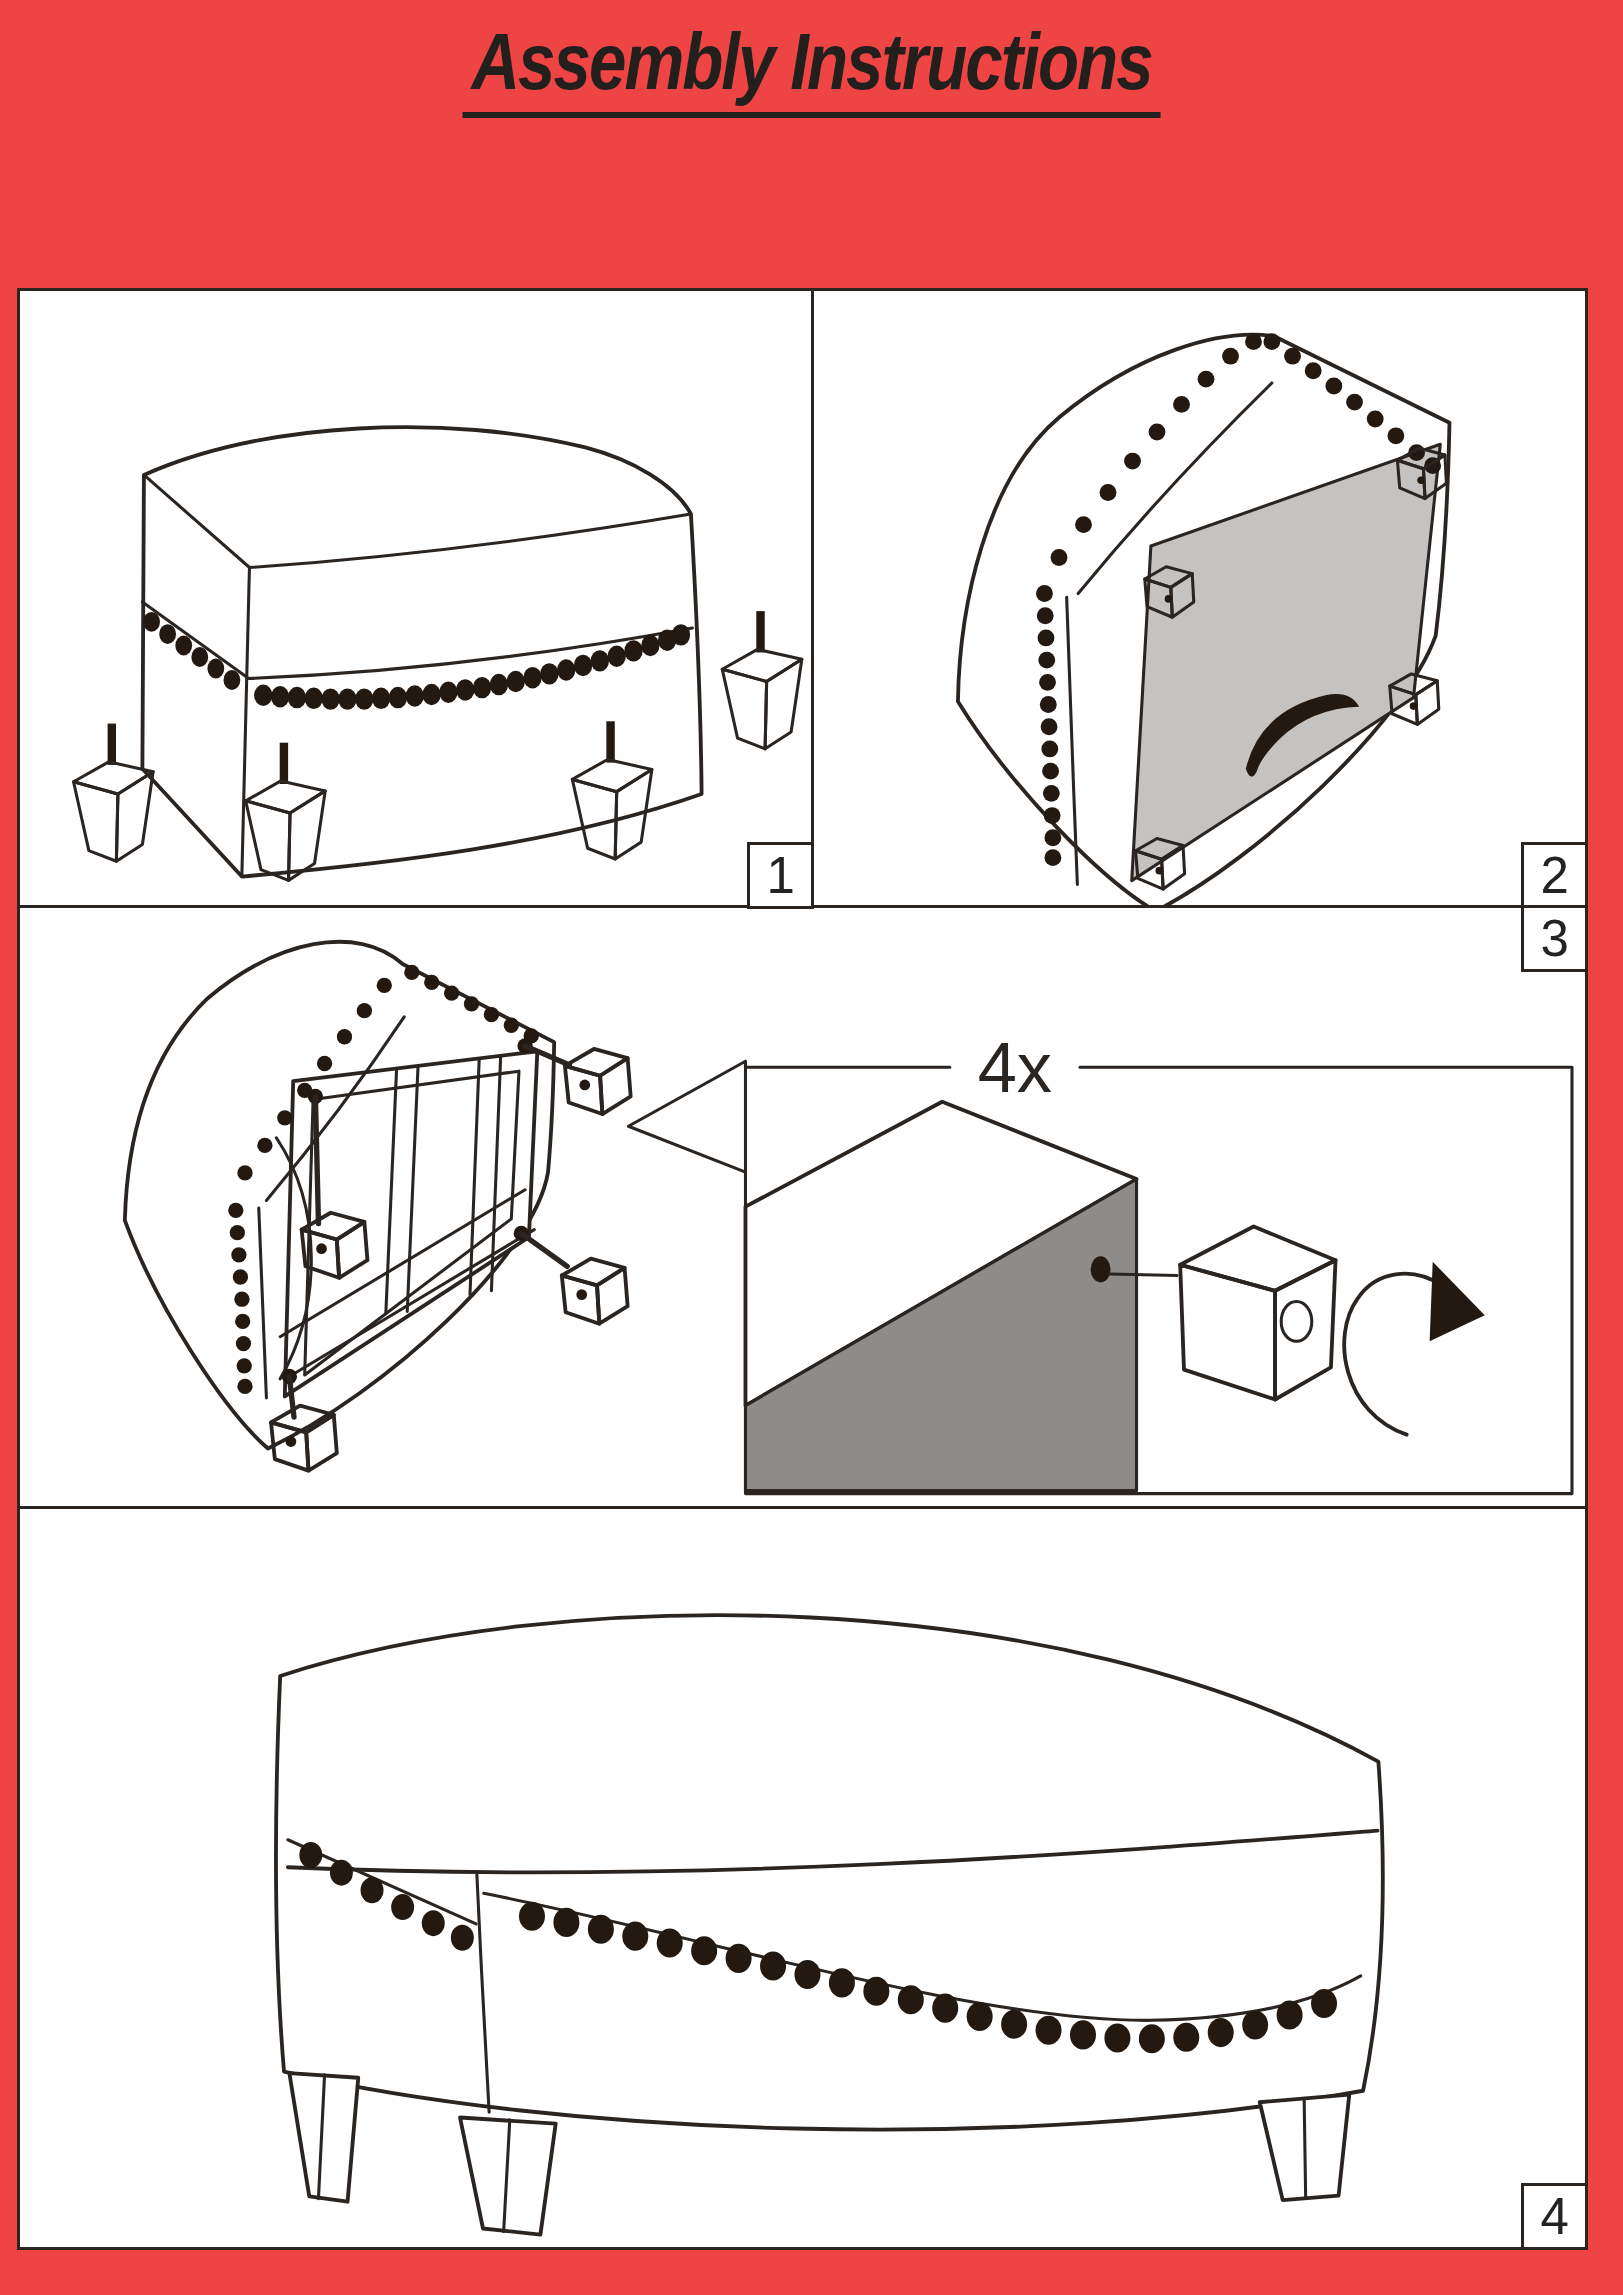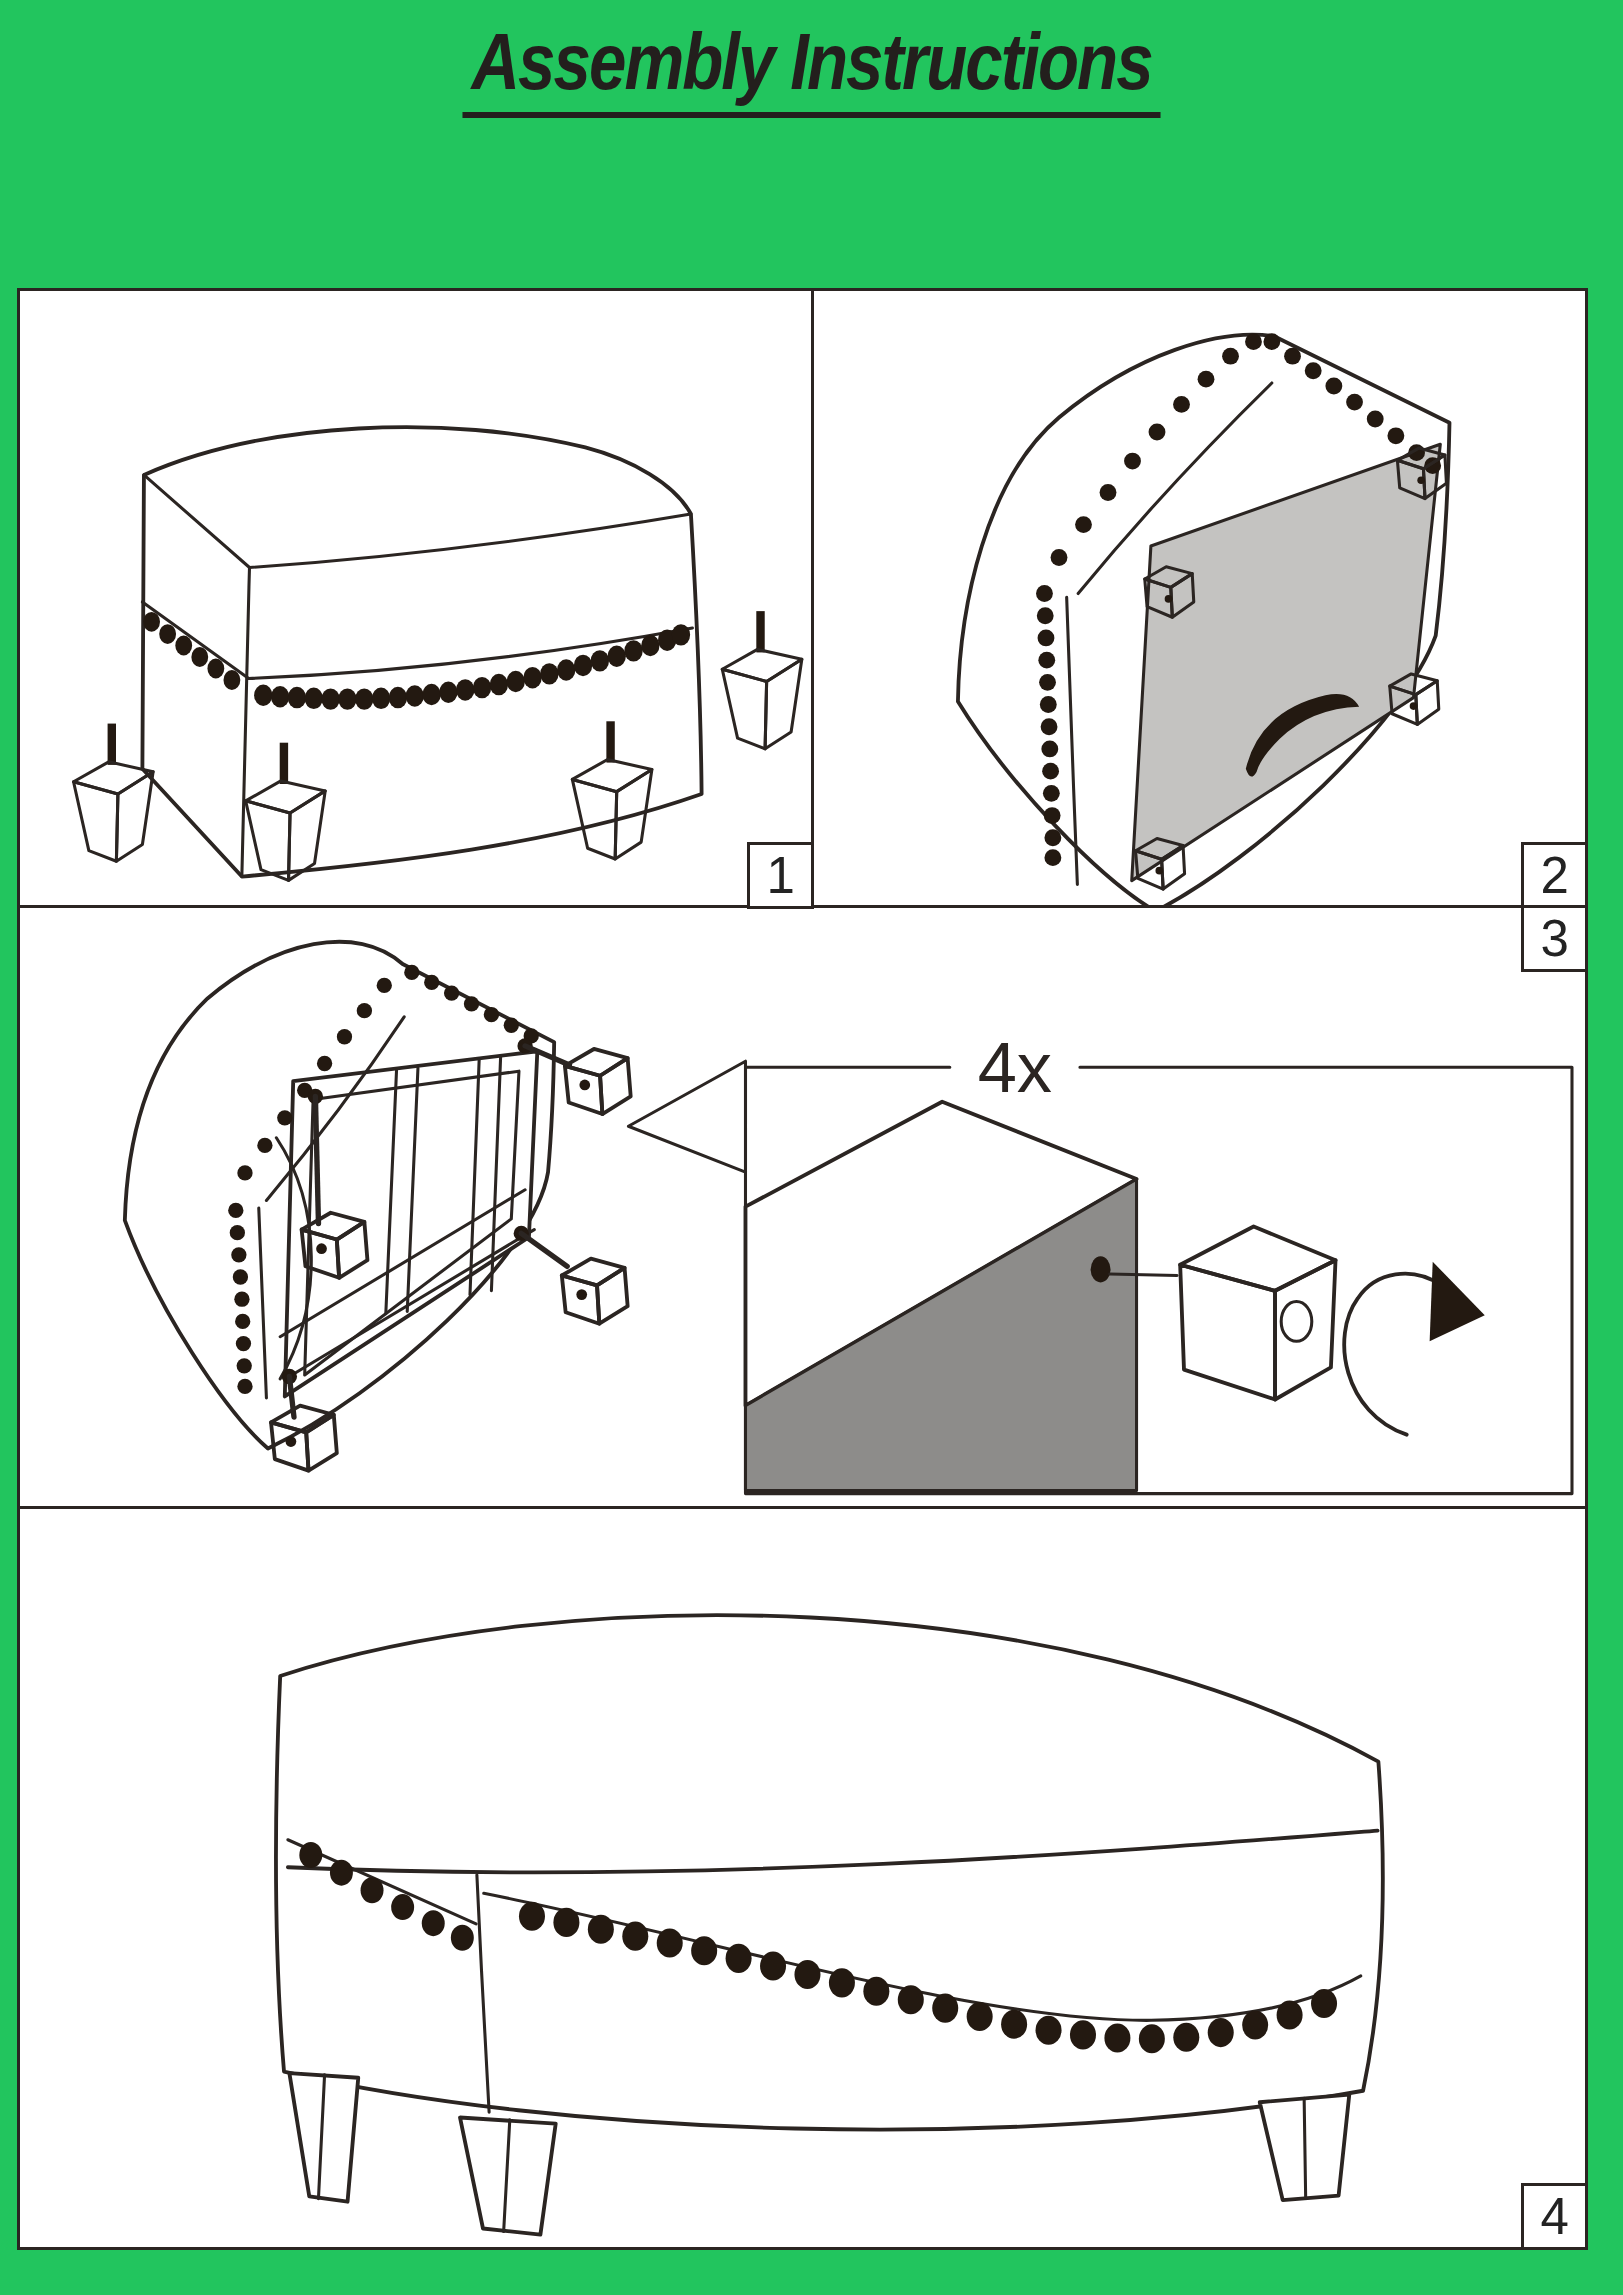--- a/index.html
+++ b/index.html
@@ -4,7 +4,7 @@
 <style>
   html,body{margin:0;padding:0;background:#e8e8e8;}
   .page{
-    position:relative;width:1624px;height:2295px;background:#22c55e;
+    position:relative;width:1624px;height:2295px;background:#ef4444;
     font-family:"Liberation Sans",sans-serif;color:#2b2522;overflow:hidden;
   }
   .title-wrap{position:absolute;top:20px;left:0;width:100%;text-align:center;}

